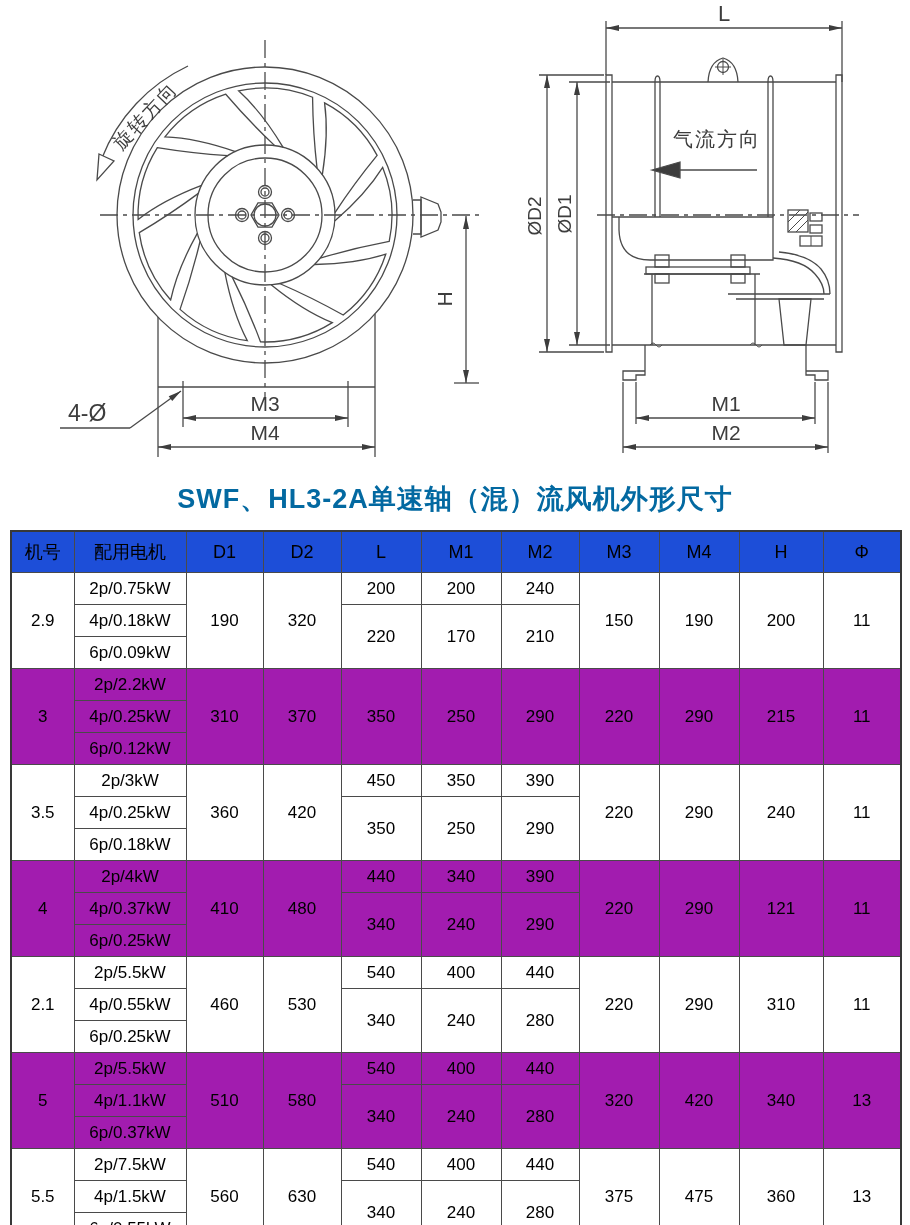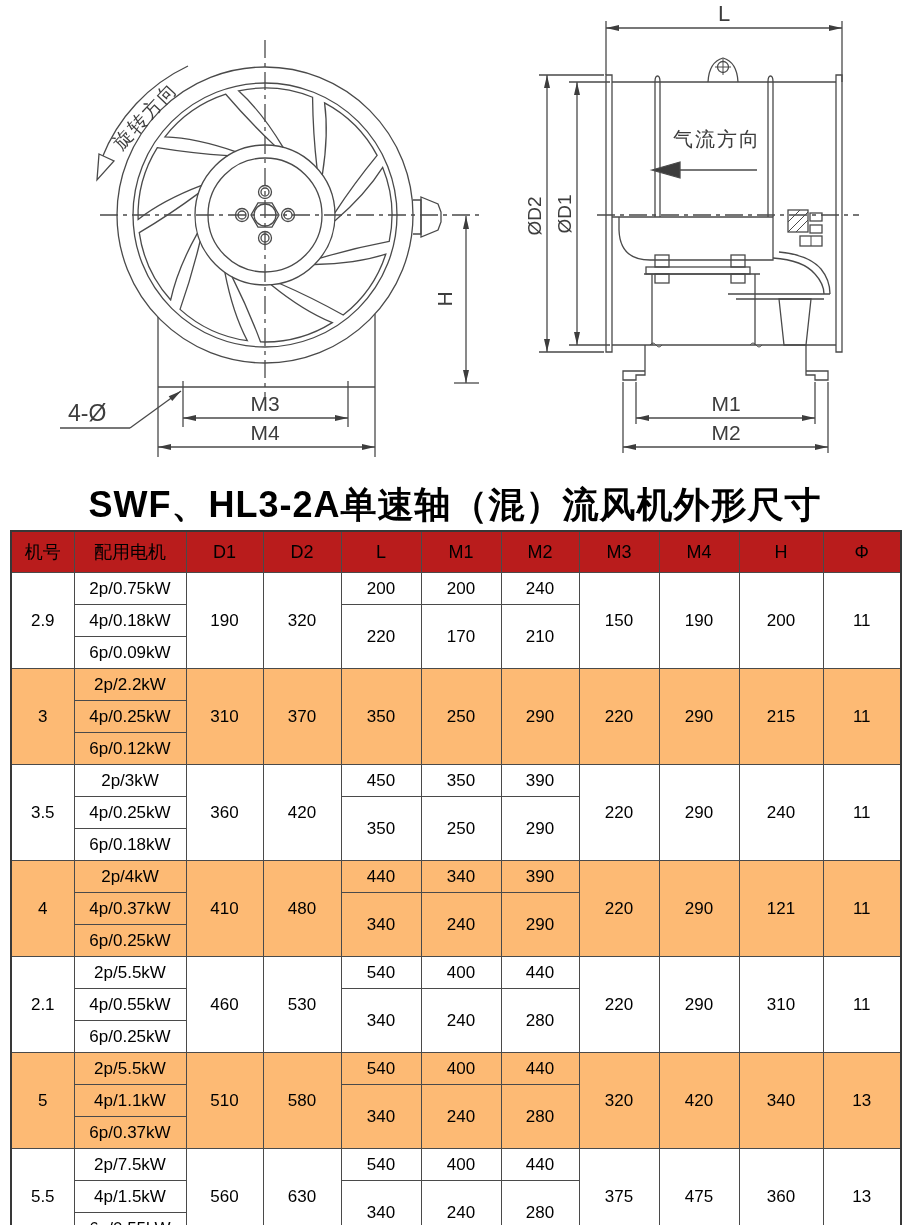--- a/index.html
+++ b/index.html
@@ -12,7 +12,7 @@
   svg text{font-family:"Liberation Sans", sans-serif;fill:#3d3d3d;stroke:none;}
   .title{
     position:absolute;top:481px;left:0;width:910px;text-align:center;
-    font-size:36px;font-weight:700;color:#000000;letter-spacing:1px;
+    font-size:27px;font-weight:700;color:#0369a1;letter-spacing:1px;
   }
   table.dim{
     position:absolute;left:10px;top:530px;width:890px;

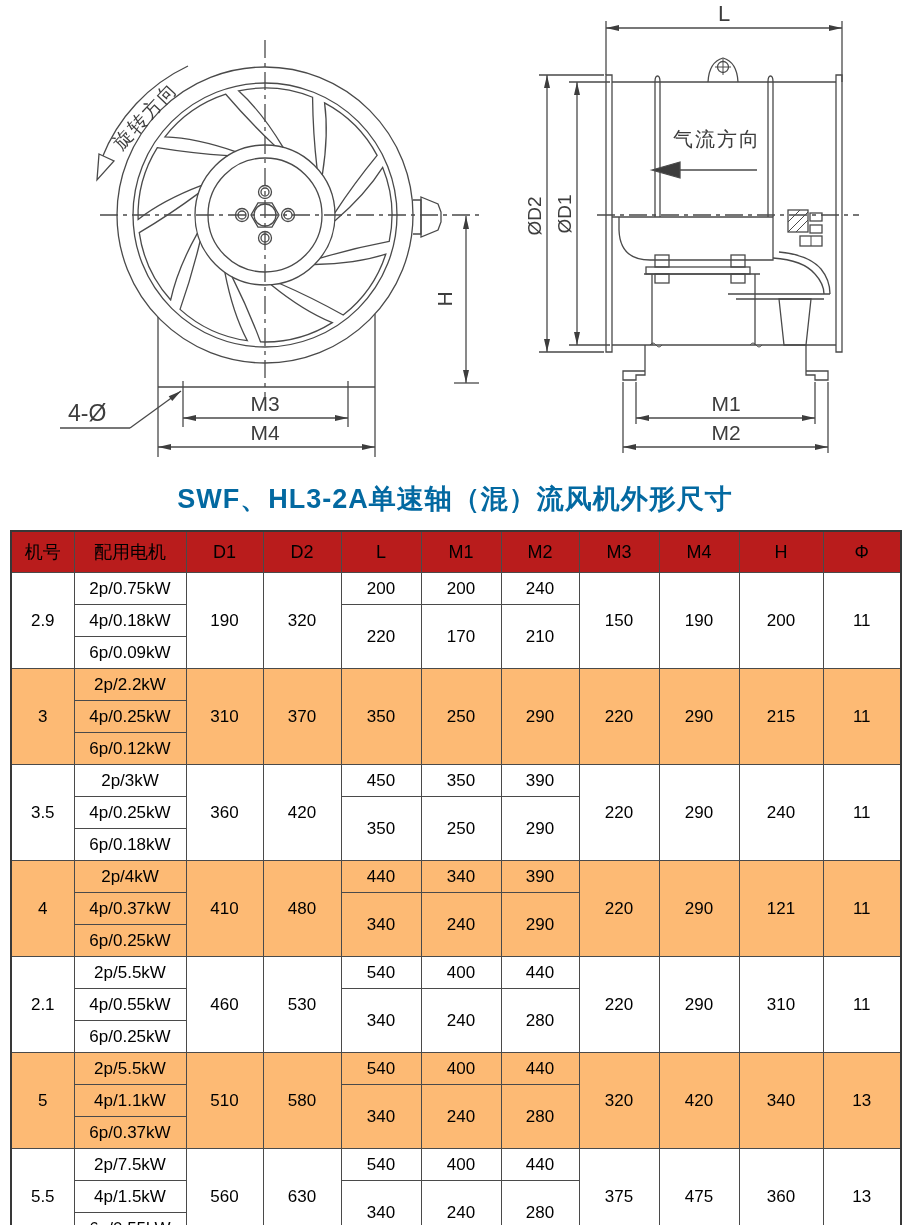--- a/index.html
+++ b/index.html
@@ -23,7 +23,7 @@
     font-size:17px;color:#000;padding:0;height:31px;line-height:1.05;
     white-space:nowrap;overflow:hidden;background:#fff;
   }
-  tr.hdr td{height:40px;font-size:18px;background:#b91c1c;}
+  tr.hdr td{height:40px;font-size:18px;background:#1d4ed8;}
   tbody.shade td{background:#fdba74;}
 </style>
 </head>

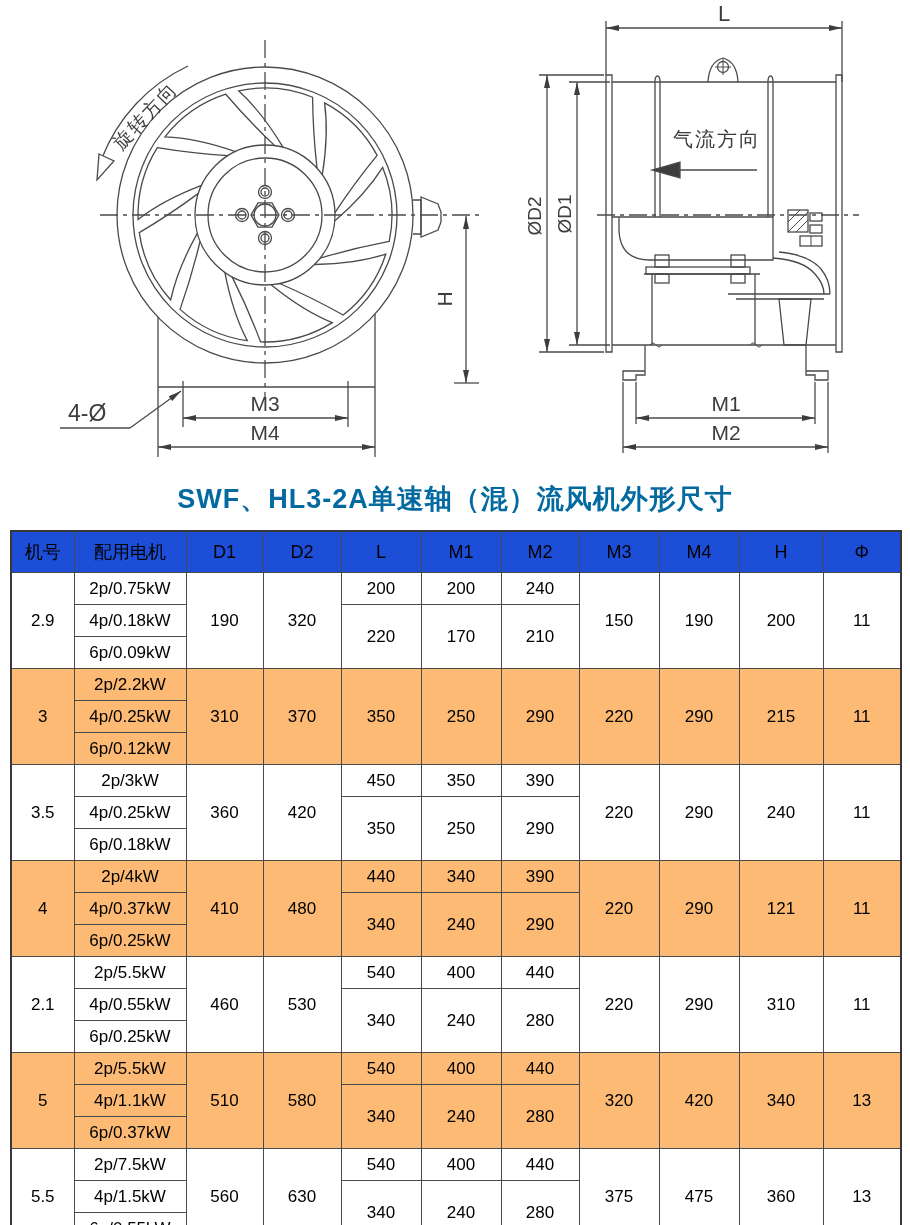--- a/index.html
+++ b/index.html
@@ -24,7 +24,7 @@
     white-space:nowrap;overflow:hidden;background:#fff;
   }
   tr.hdr td{height:40px;font-size:18px;background:#1d4ed8;}
-  tbody.shade td{background:#fdba74;}
+  tbody.shade td{background:#a21caf;}
 </style>
 </head>
 <body>

